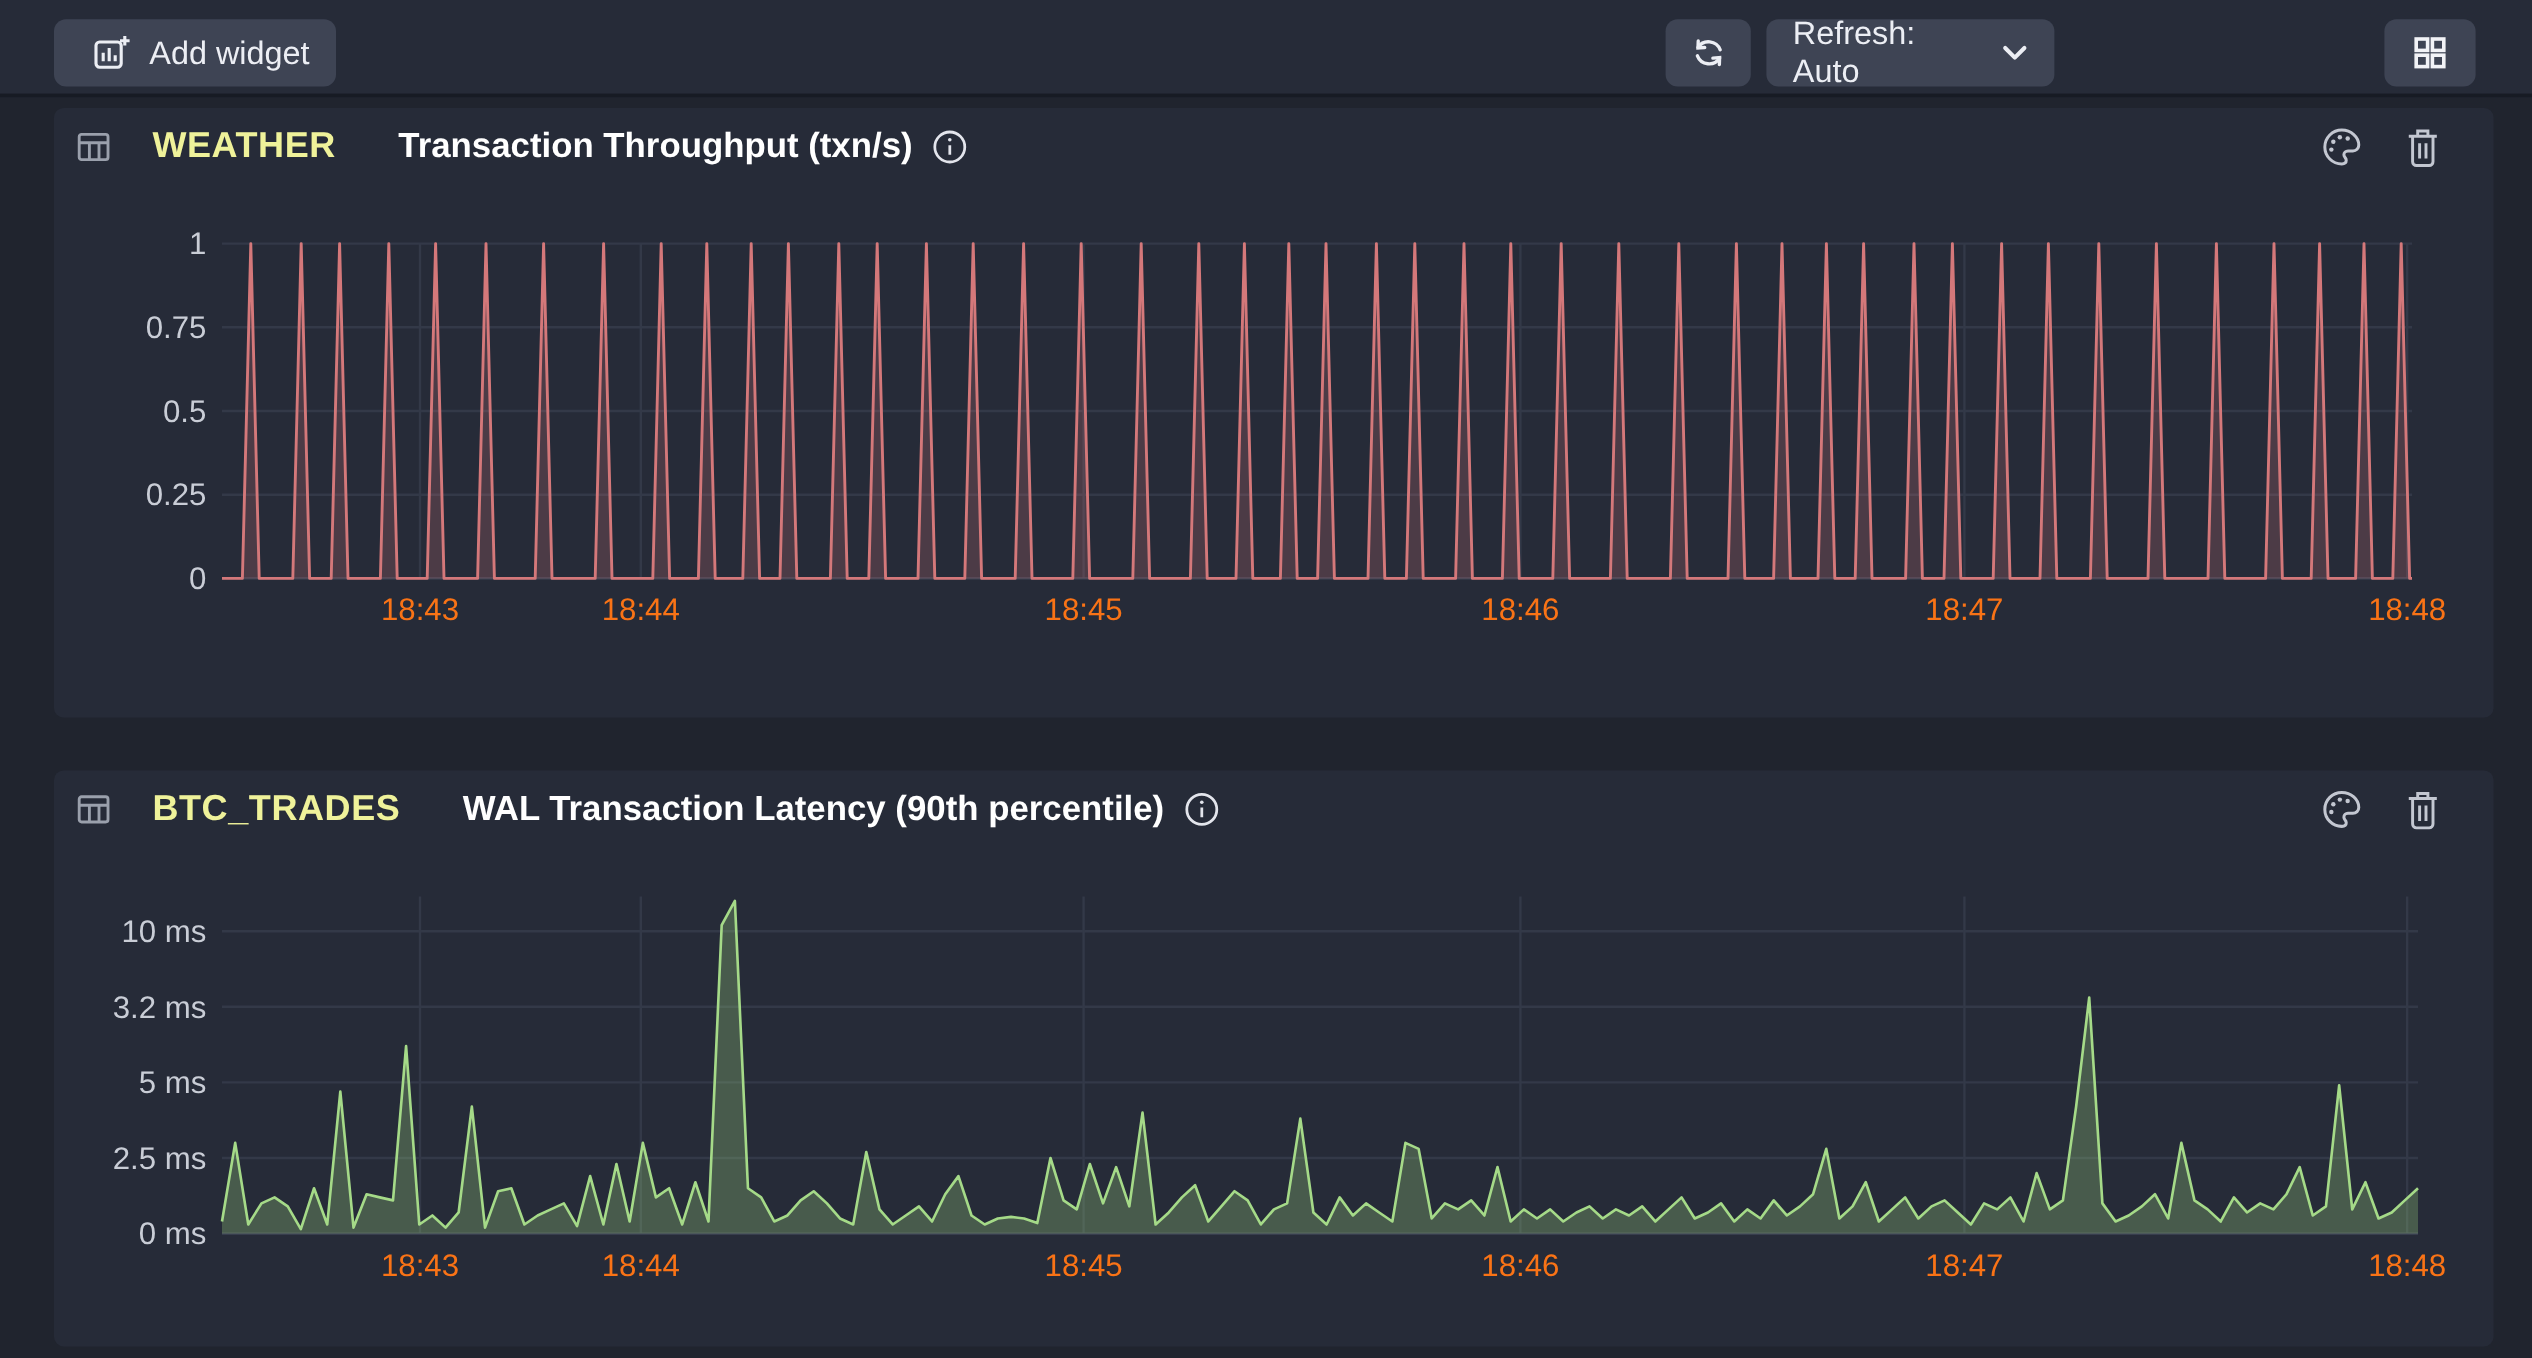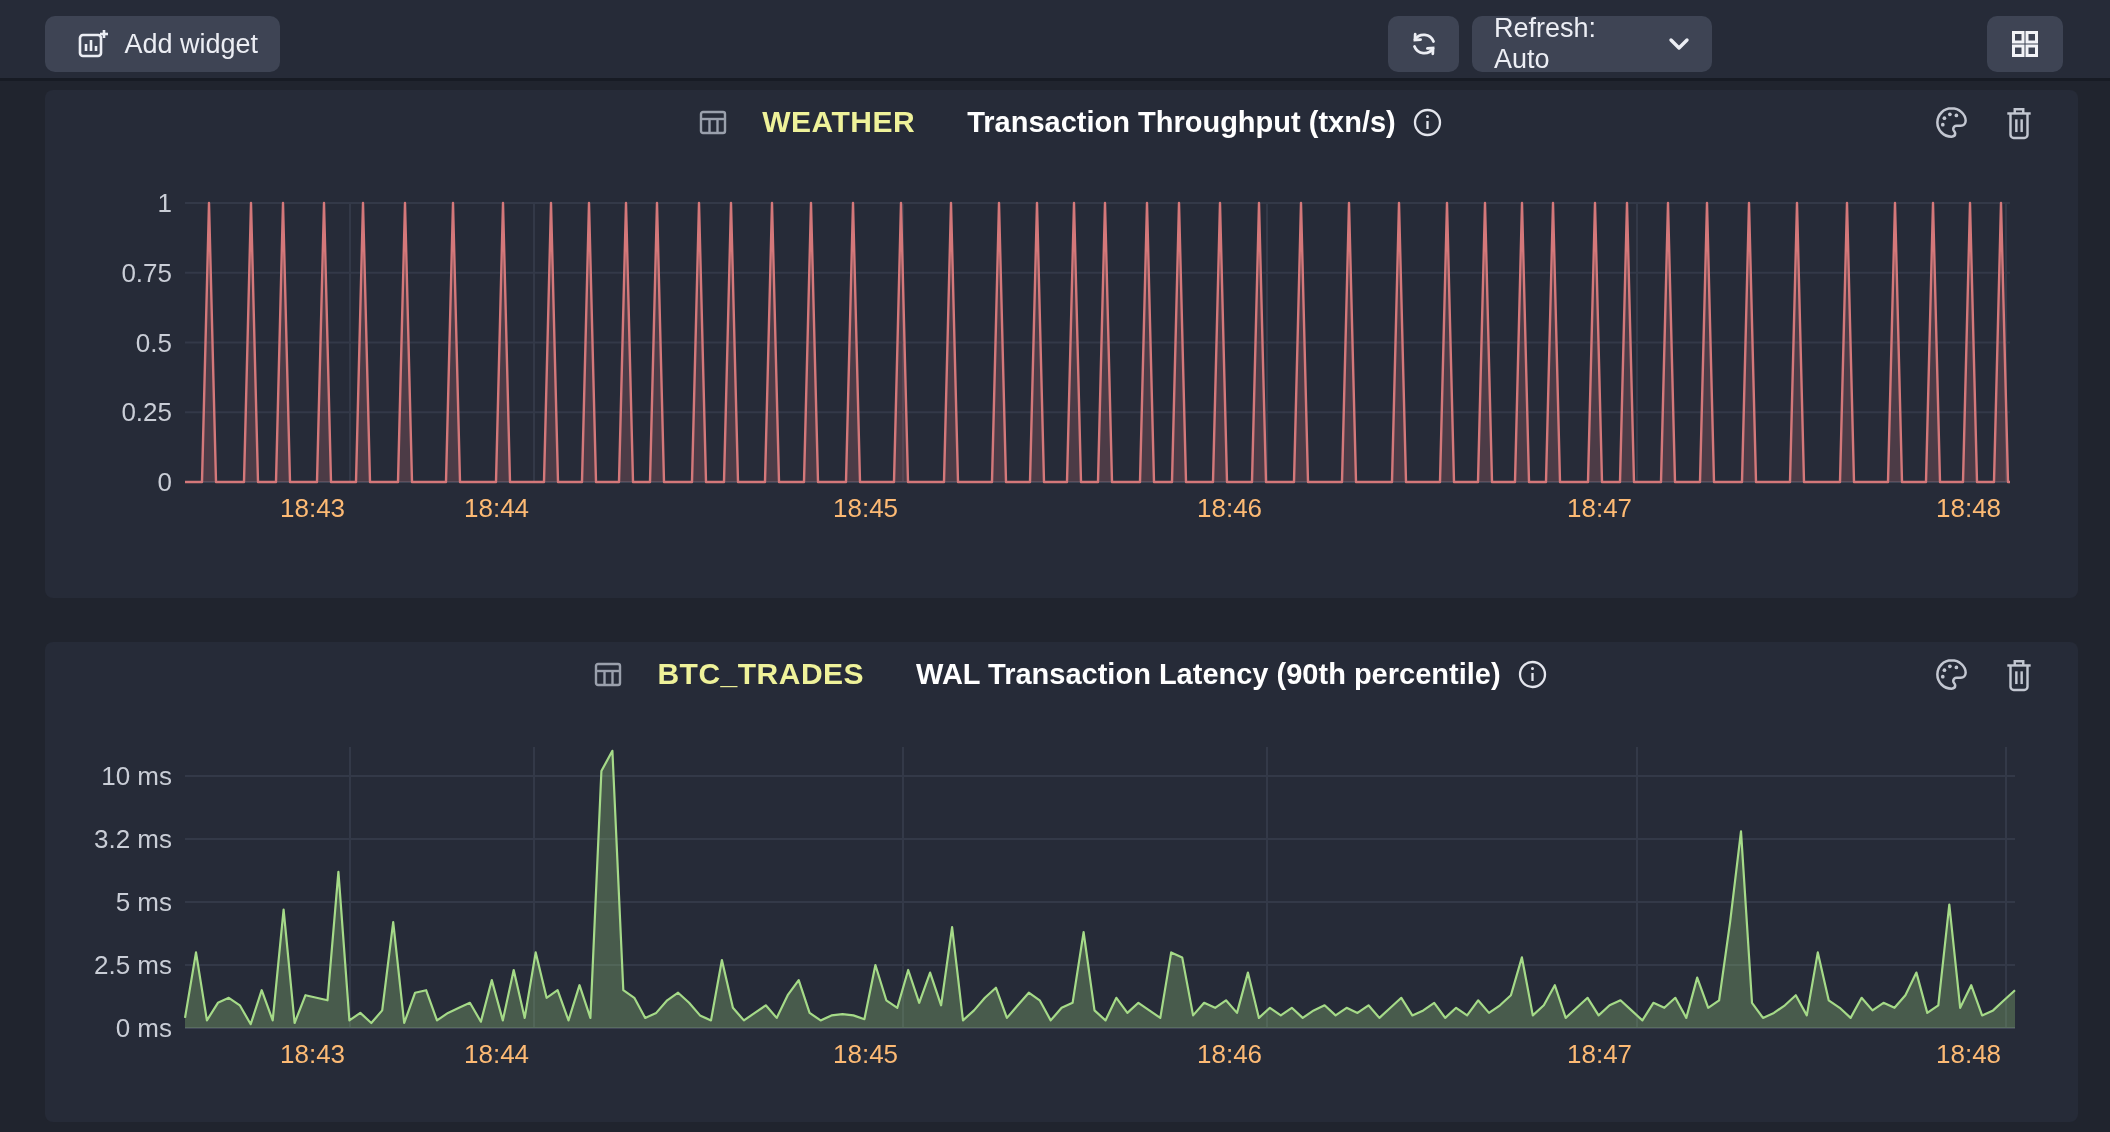--- a/index.html
+++ b/index.html
@@ -14,7 +14,7 @@
   .tbtn svg{display:block;}
   
   .panel{position:absolute;left:45px;width:2033px;background:#262b38;border-radius:8px;}
-  .panel-head{position:absolute;left:0;top:0;width:100%;height:64px;display:flex;align-items:center;justify-content:center;}
+  .panel-head{position:absolute;left:0;top:0;width:100%;height:64px;display:flex;align-items:center;}
   .table-icon{margin-left:18px;color:#9aa0ac;display:flex;}
   .tname{margin-left:34px;font-size:30px;font-weight:700;color:#eff29a;letter-spacing:.5px;}
   .ptitle{margin-left:52px;font-size:29px;font-weight:700;color:#ffffff;}

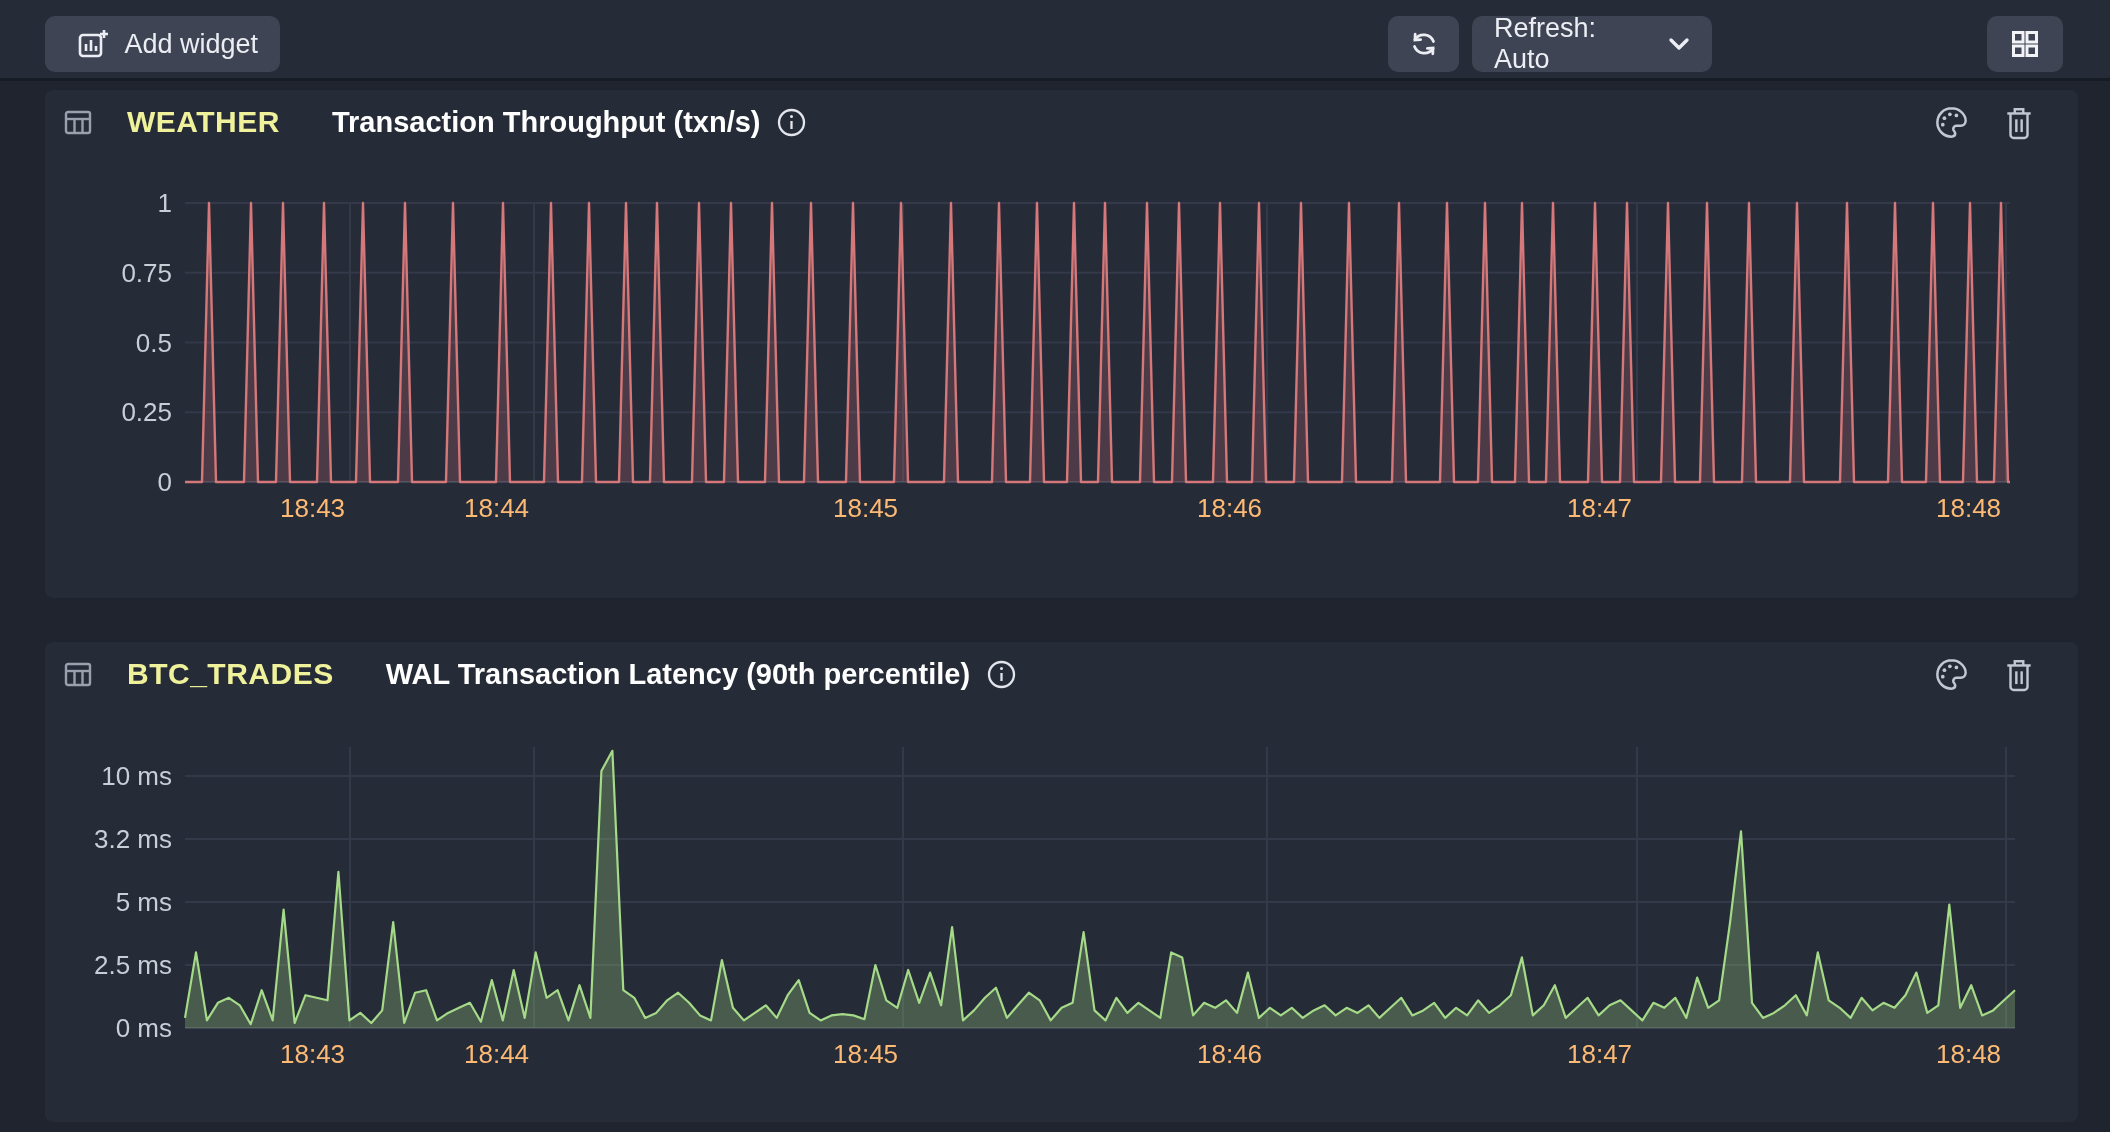--- a/index.html
+++ b/index.html
@@ -23,7 +23,7 @@
   .pactions .aic{cursor:pointer;display:flex;}
   .ylab{position:absolute;width:130px;text-align:right;font-size:26px;color:#c9cdd6;
         line-height:36px;white-space:nowrap;}
-  .xlab{position:absolute;width:140px;font-size:26px;color:#fdba74;
+  .xlab{position:absolute;width:140px;text-align:center;font-size:26px;color:#f97316;
         line-height:36px;white-space:nowrap;}
   .chart-svg{position:absolute;overflow:visible;}
 </style>

